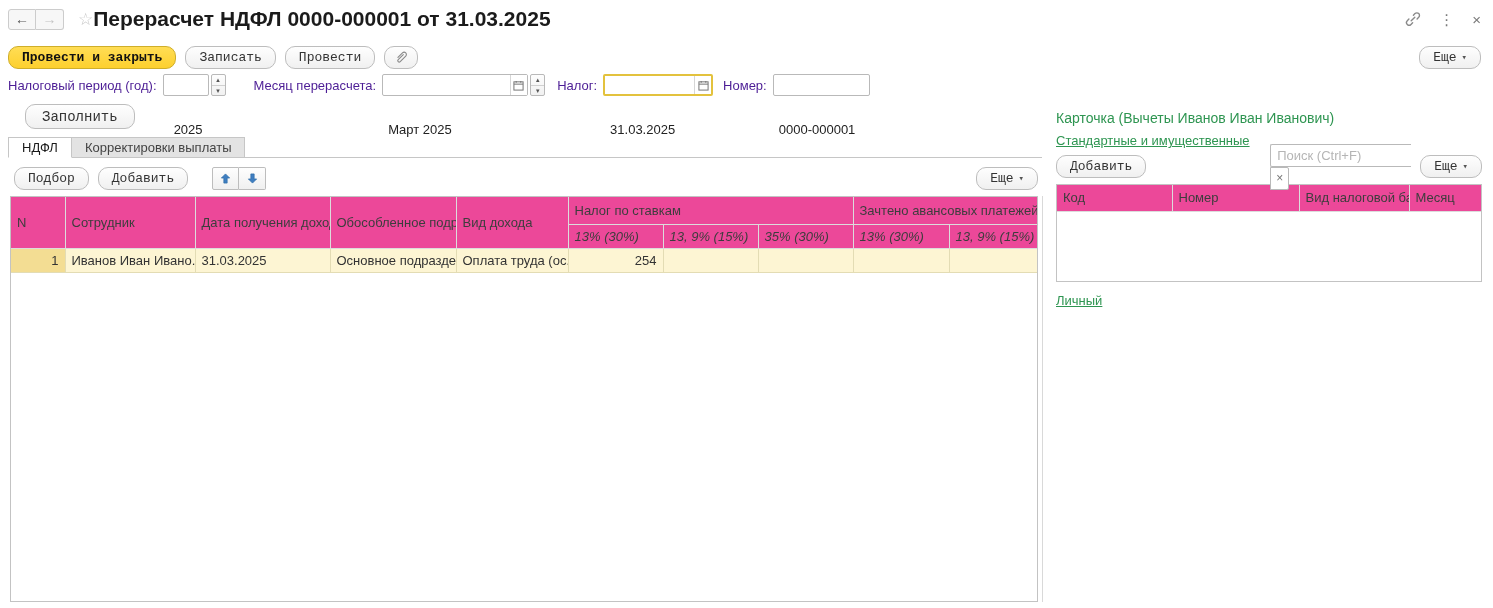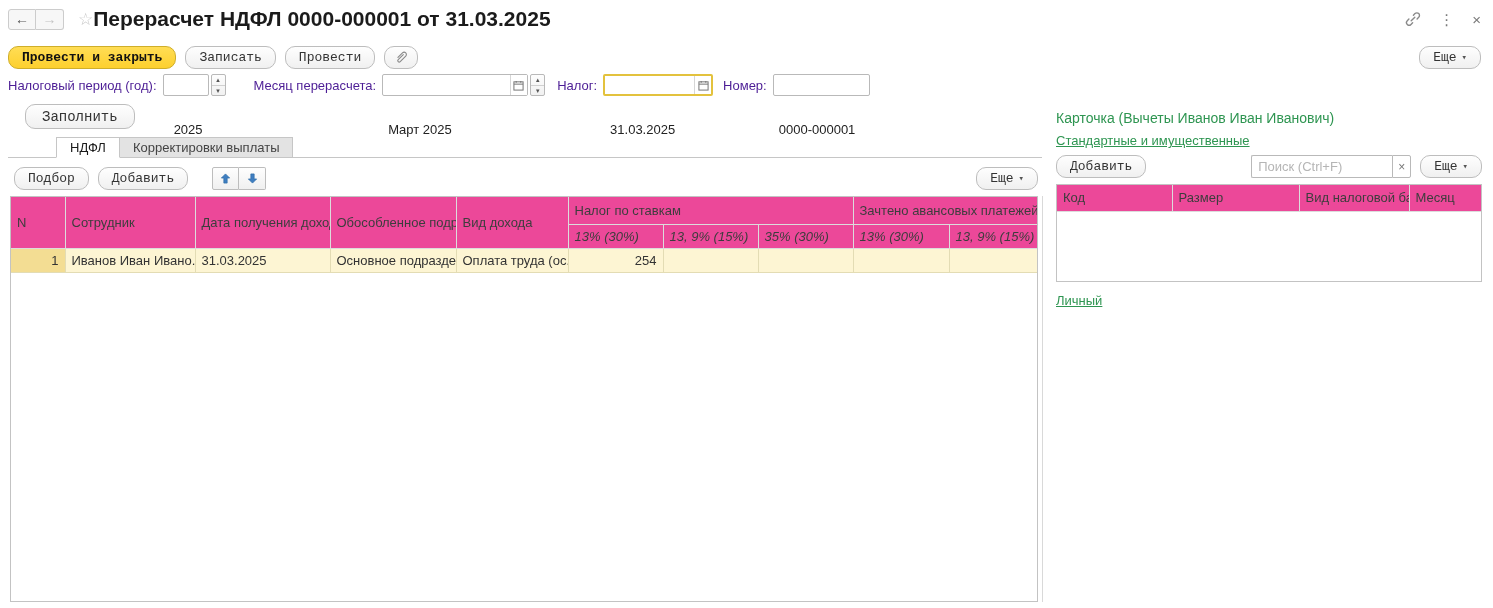--- a/index.html
+++ b/index.html
@@ -44,7 +44,7 @@
   .fill-btn { position:absolute; top:104px; left:8px; height:25px; padding:0 16px; font-size:14px;margin-left:17px; }
 
   
-  .tabs { position:absolute; top:137px; left:8px; height:21px; display:flex;margin-left:48px; }
+  .tabs { position:absolute; top:137px; left:8px; height:21px; display:flex; }
   .tab { height:21px; padding:0 13px; display:flex; align-items:center; border:1px solid #c6c6c6; background:#e3e3e3; color:#444; cursor:pointer; }
   .tab.active { background:#fff; border-bottom:1px solid #fff; color:#1a1a1a; position:relative; z-index:2; }
   .tab + .tab { border-left:none; }

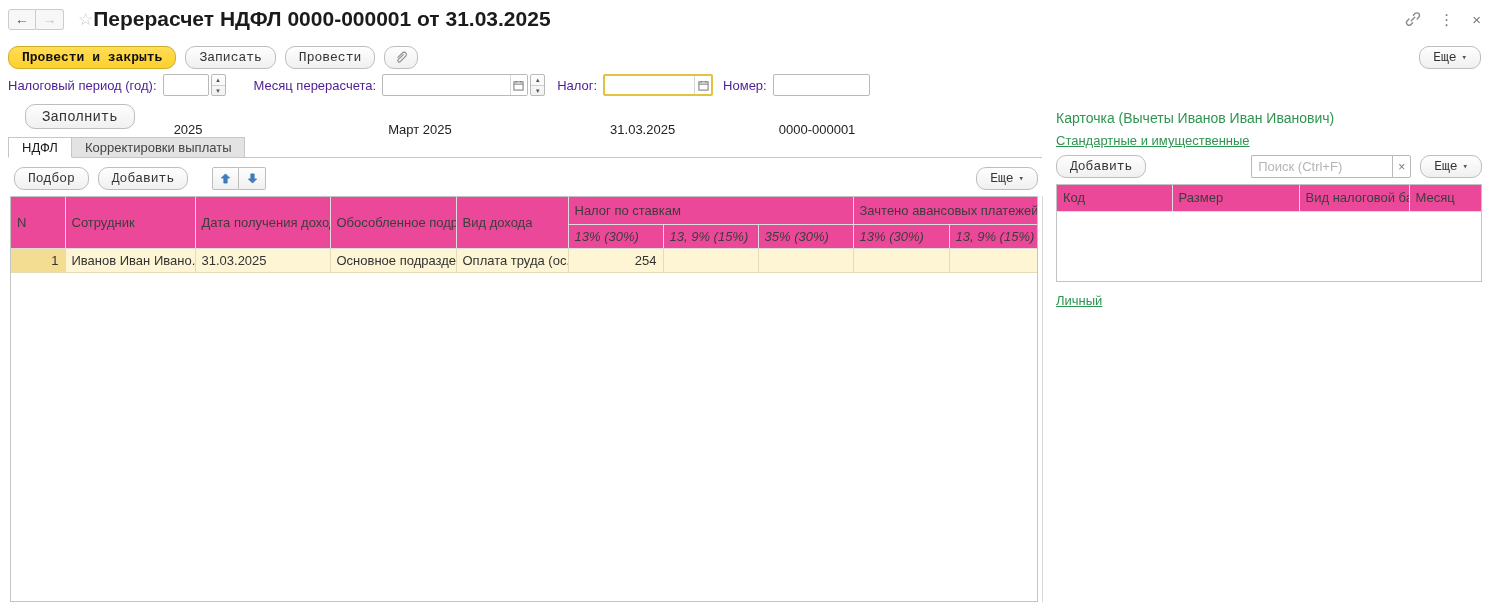--- a/index.html
+++ b/index.html
@@ -75,7 +75,7 @@
   .card-title { color:#2e9551; font-size:14px; white-space:nowrap; }
   .card-link { display:inline-block; margin-top:7px; color:#2e9551; text-decoration:underline; cursor:pointer; }
   .card-toolbar { margin-top:7px; display:flex; align-items:center; height:23px; }
-  .searchwrap { margin-left:auto; display:flex; }
+  .searchwrap { margin-left:auto; display:flex;flex-direction:column; }
   .searchwrap input { width:141px; height:23px; border:1px solid #b9b9b9; border-right:none; border-radius:2px 0 0 2px; padding:0 6px; font:13px "Liberation Sans","DejaVu Sans",sans-serif; color:#222; }
   .searchwrap input::placeholder { color:#b5b5b5; }
   .clearbtn { width:19px; height:23px; border:1px solid #b9b9b9; border-radius:0 2px 2px 0; background:#fff; display:flex; align-items:center; justify-content:center; color:#777; font-size:12px; cursor:pointer; }

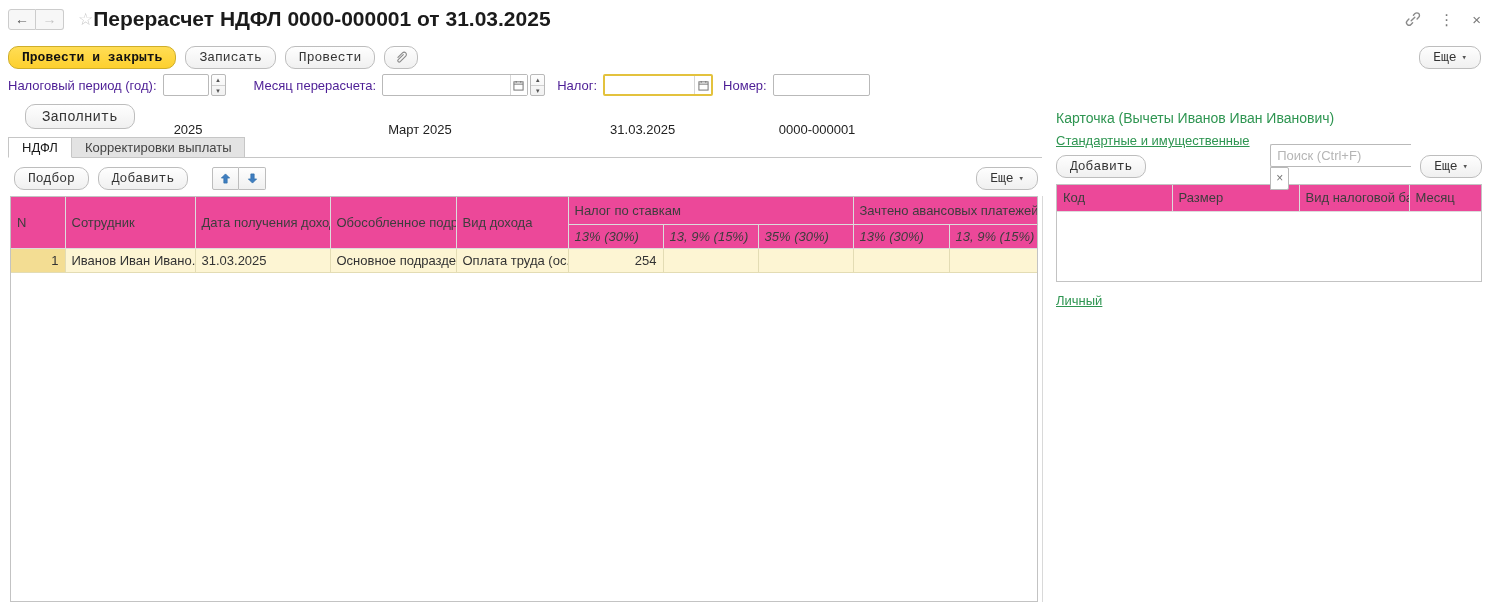--- a/index.html
+++ b/index.html
@@ -277,7 +277,7 @@
         <tbody>
             <tr>
           <th>Код</th>
-          <th>Размер</th>
+          <th>Номер</th>
           <th>Вид налоговой базы</th>
           <th>Месяц</th>
         </tr>

